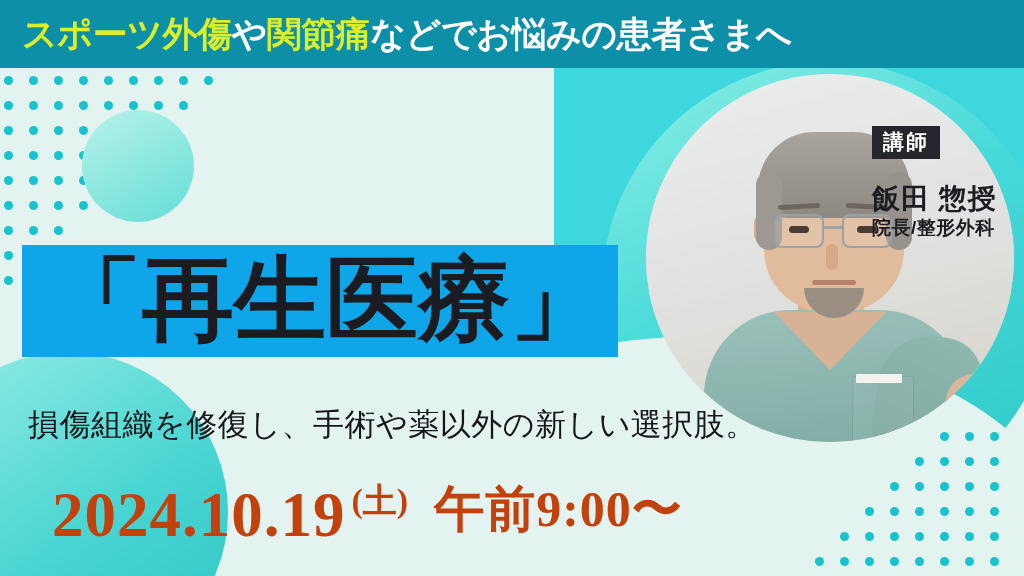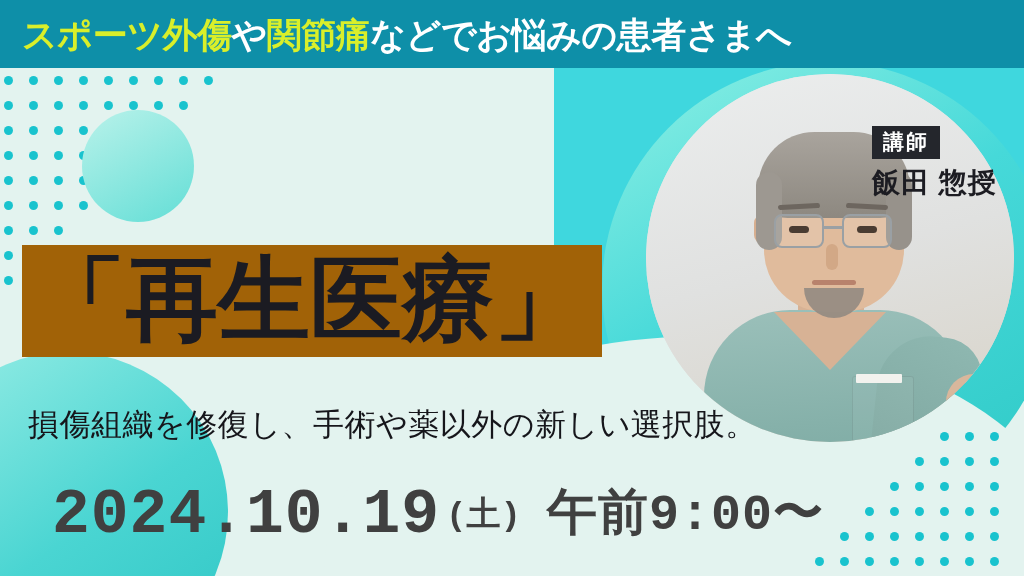--- a/index.html
+++ b/index.html
@@ -25,7 +25,7 @@
   }
   .ribbon-text{
     font-size:35px;font-weight:bold;color:#ffffff;
-    letter-spacing:-0.5px;white-space:nowrap;line-height:1;
+    letter-spacing:-0.5px;white-space:nowrap;line-height:1;font-family:Liberation Serif, serif;
   }
   .ribbon-text .hl{color:#d9ef2a;}
 

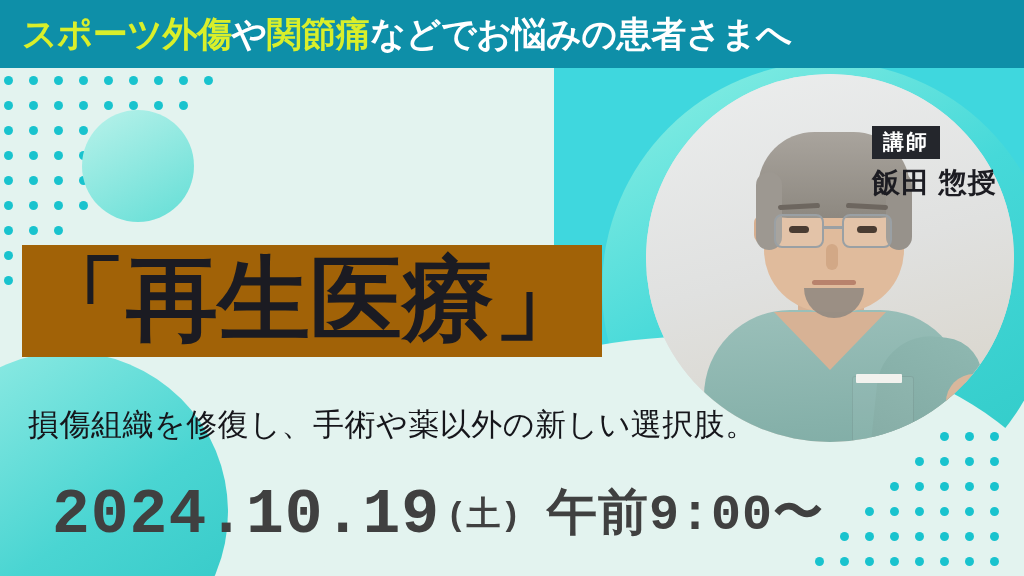--- a/index.html
+++ b/index.html
@@ -201,7 +201,7 @@
     padding:5px 11px 7px 11px;line-height:1;
   }
   .inst-name{
-    margin-top:9px;font-size:28px;font-weight:bold;color:#1c1c22;
+    margin-top:25px;font-size:28px;font-weight:bold;color:#1c1c22;
     letter-spacing:1px;line-height:1.1;white-space:nowrap;
   }
   .inst-role{

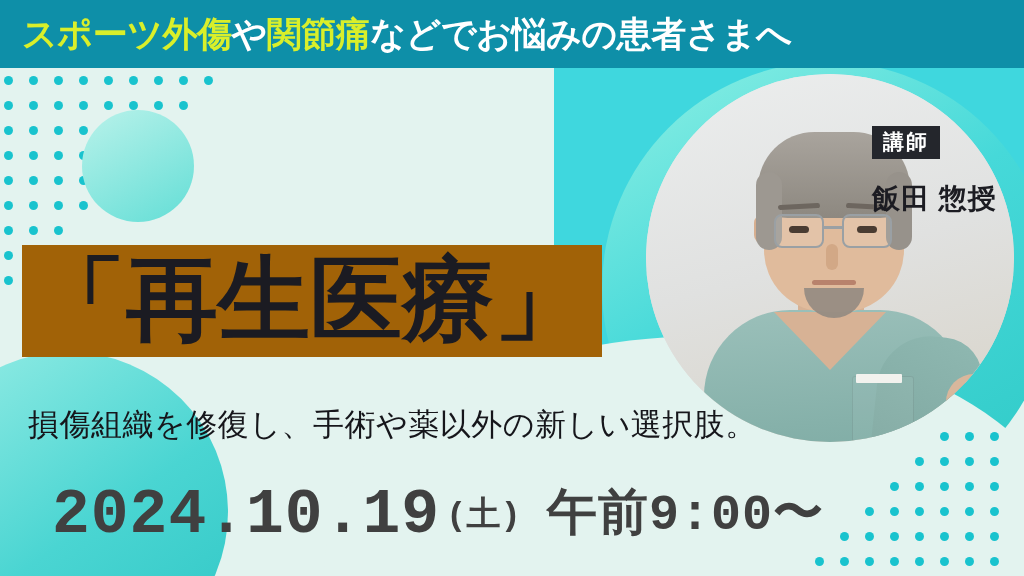--- a/index.html
+++ b/index.html
@@ -356,6 +356,7 @@
   <div class="instructor">
     <div class="inst-badge">講師</div>
     <div class="inst-name">飯田 惣授</div>
+    <div class="inst-role">院長/整形外科</div>
   </div>
 
 </div>

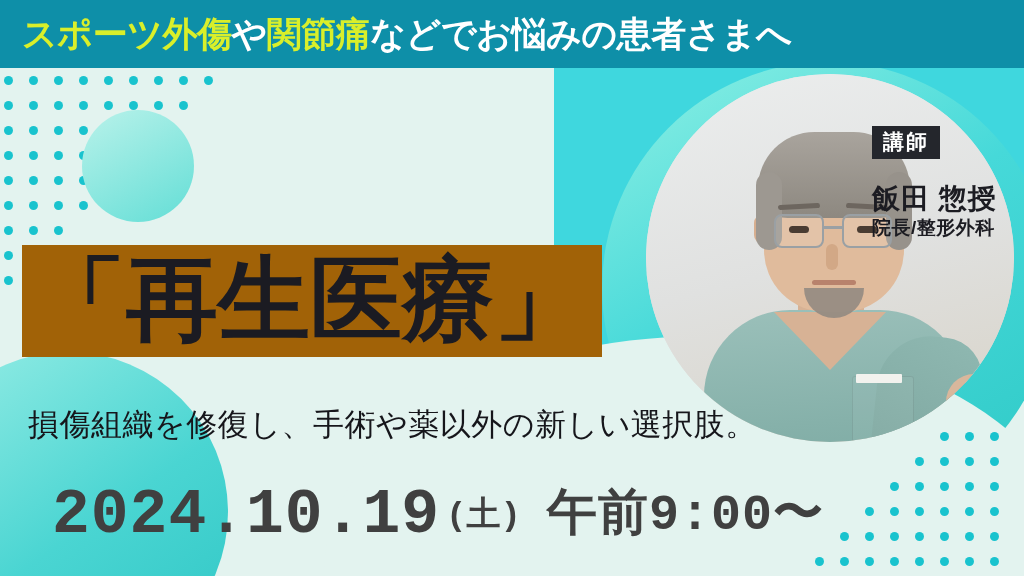--- a/index.html
+++ b/index.html
@@ -155,8 +155,8 @@
 
   .headline{
     position:absolute;left:22px;top:245px;z-index:20;
-    background:#a16207;
-    padding:8px 16px 12px 12px;
+    background:#0ea5e9;
+    padding:8px 16px 12px 28px;
   }
   .headline span{
     font-size:92px;font-weight:bold;color:#1b1b22;

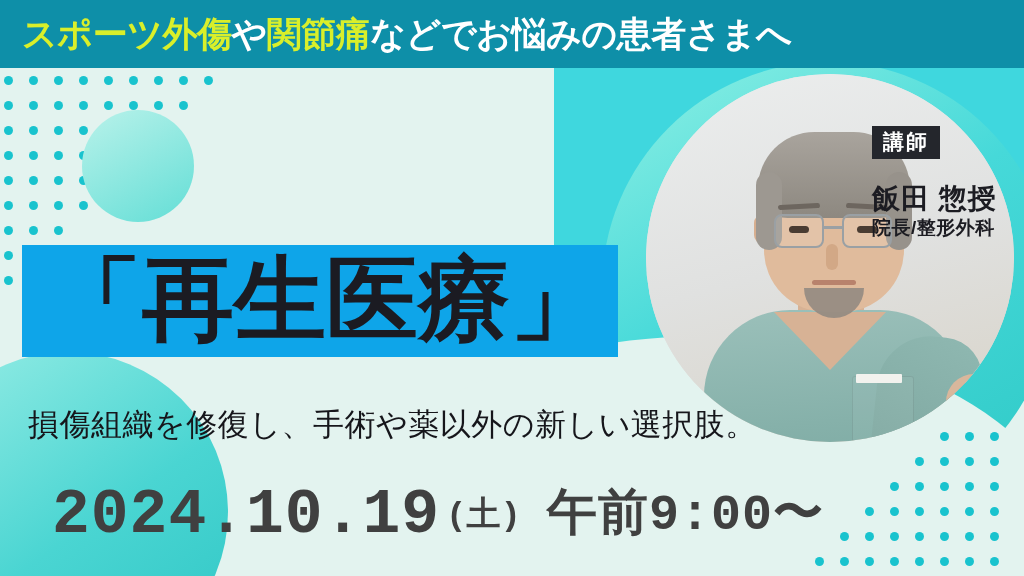--- a/index.html
+++ b/index.html
@@ -182,9 +182,9 @@
   }
   .date-main{
     margin-left:22px;
-    font-family:Liberation Mono, monospace;
-    color:#404040;white-space:nowrap;
-    display:flex;align-items:center;
+    font-family:Liberation Serif, serif;
+    color:#c2410c;white-space:nowrap;
+    display:flex;align-items:flex-start;
   }
   .date-num{font-size:63px;font-weight:bold;letter-spacing:1px;line-height:1;}
   .date-day{font-size:34px;font-weight:bold;margin-left:6px;line-height:1;}

